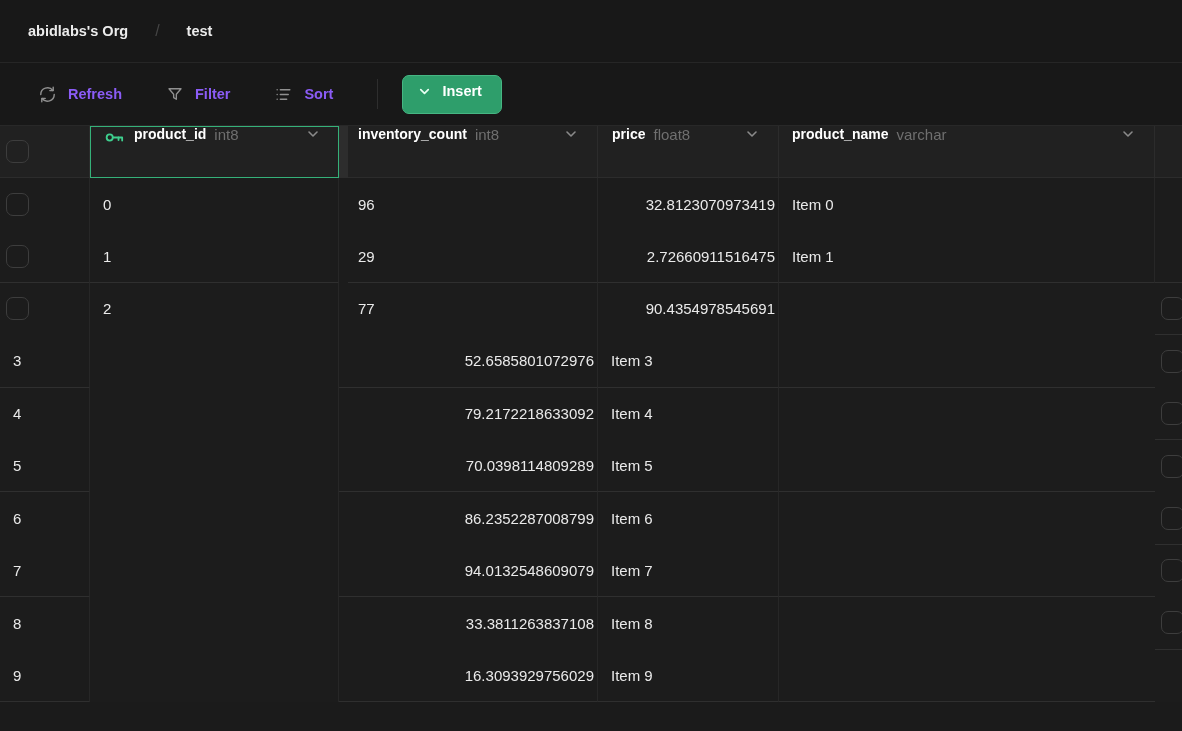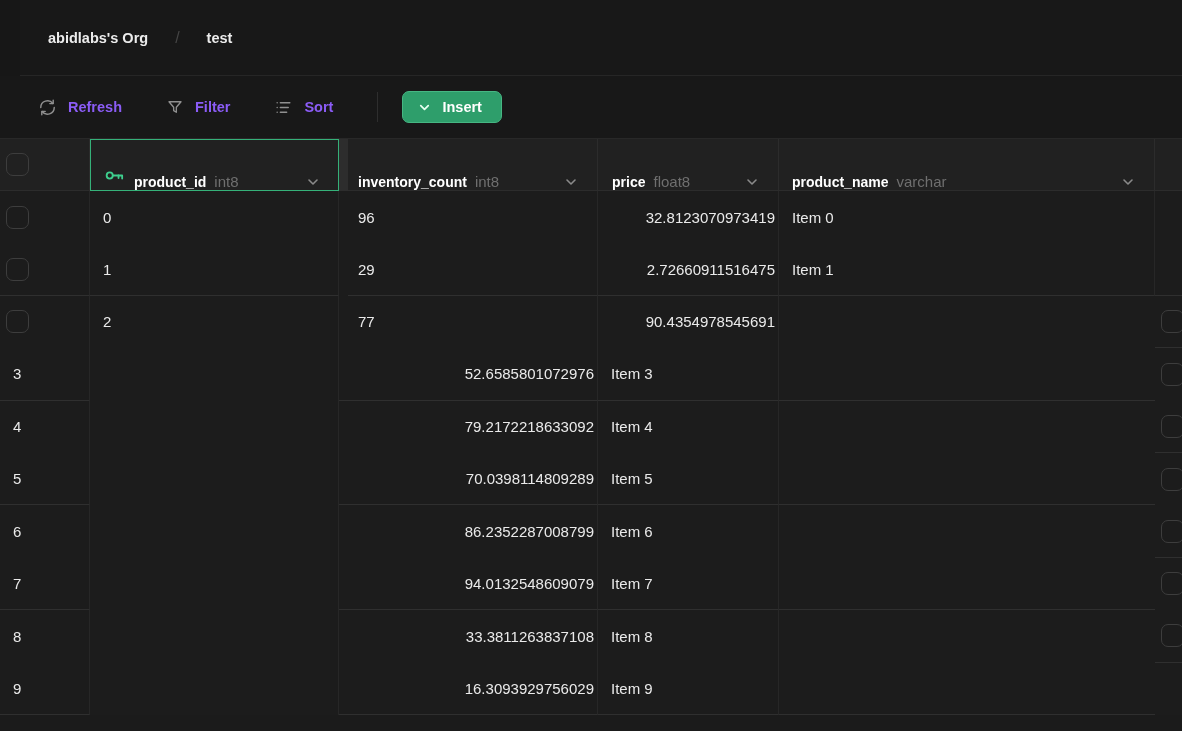--- a/index.html
+++ b/index.html
@@ -11,8 +11,8 @@
   }
   
   .topbar{
-    height:76px;box-sizing:border-box;display:flex;align-items:center;
-    padding:0 28px;background:#181818;border-bottom:1px solid #262626;margin-left:20px;
+    height:63px;box-sizing:border-box;display:flex;align-items:center;
+    padding:0 28px;background:#181818;border-bottom:1px solid #262626;
   }
   .crumb{font-size:14.5px;font-weight:600;color:#ececec;cursor:pointer;}
   .crumb-sep{color:#454545;font-size:16px;margin:0 27px;font-weight:400;}

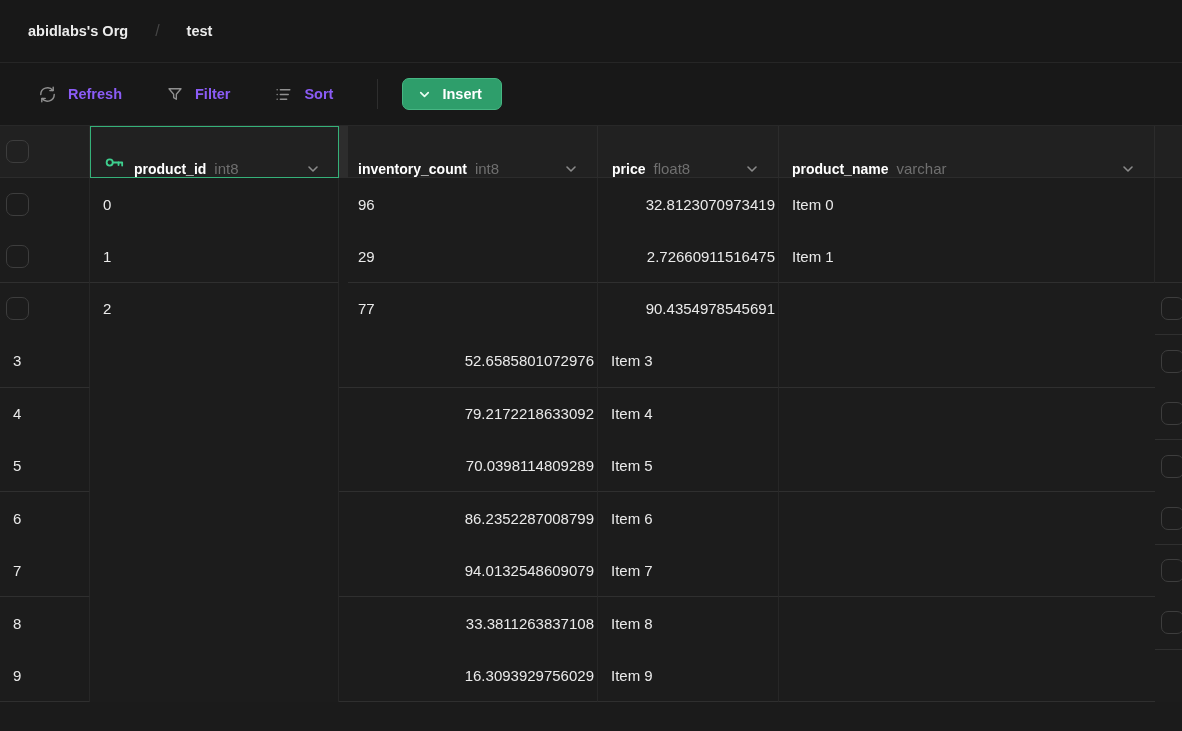--- a/index.html
+++ b/index.html
@@ -31,7 +31,7 @@
   .insert-btn{
     display:flex;align-items:flex-end;gap:10px;cursor:pointer;
     background:#2e9e6b;border:1px solid #46b683;border-radius:7px;
-    padding:7px 19px 7px 14px;color:#ffffff;font-size:14.5px;font-weight:600;
+    padding:7px 19px 14px 14px;color:#ffffff;font-size:14.5px;font-weight:600;
     font-family:inherit;
   }
   .insert-btn svg{color:#e8fff2;display:block;}

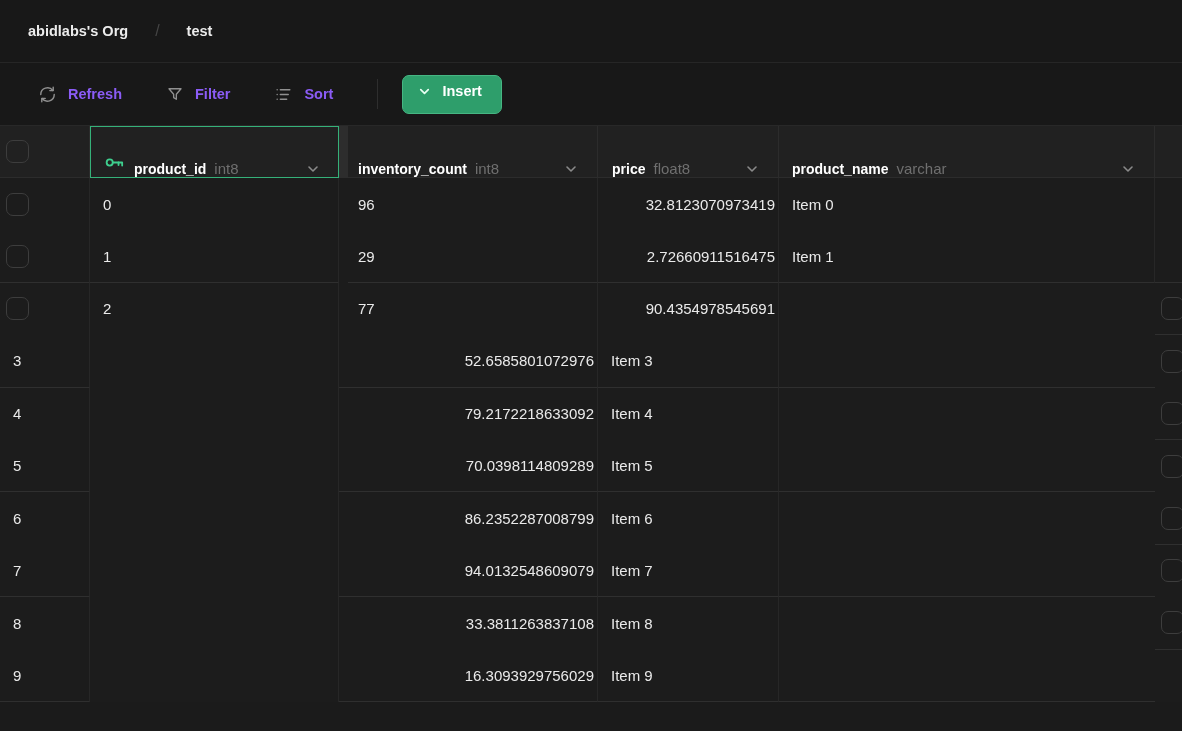--- a/index.html
+++ b/index.html
@@ -42,7 +42,7 @@
     grid-template-rows:52px repeat(10,52.4px);
   }
   .hcell{
-    background:#212121;box-sizing:border-box;display:flex;align-items:flex-end;gap:8px;
+    background:#212121;box-sizing:border-box;display:flex;align-items:flex-start;gap:8px;
     padding:0 18px 0 13px;font-size:14px;cursor:pointer;
     border-right:1px solid #2c2c2c;border-bottom:1px solid #2c2c2c;
   }

